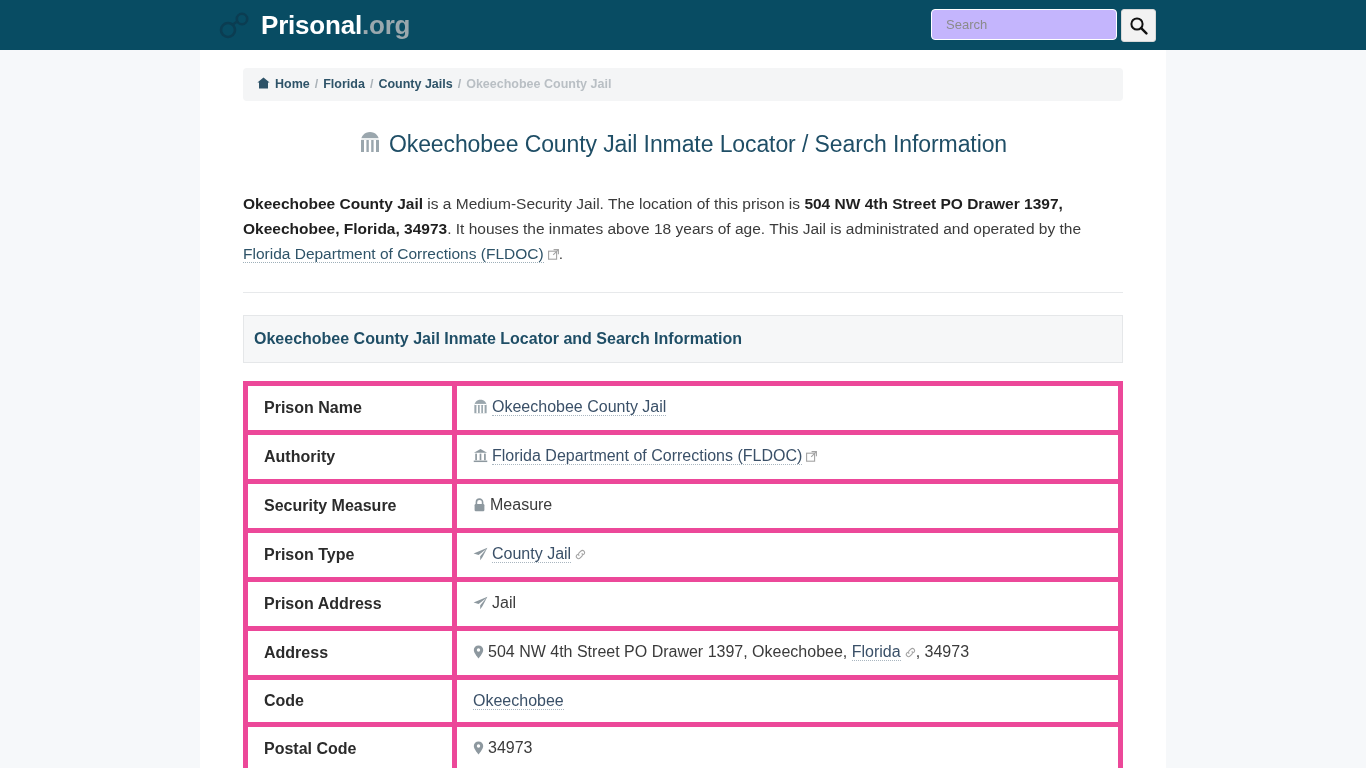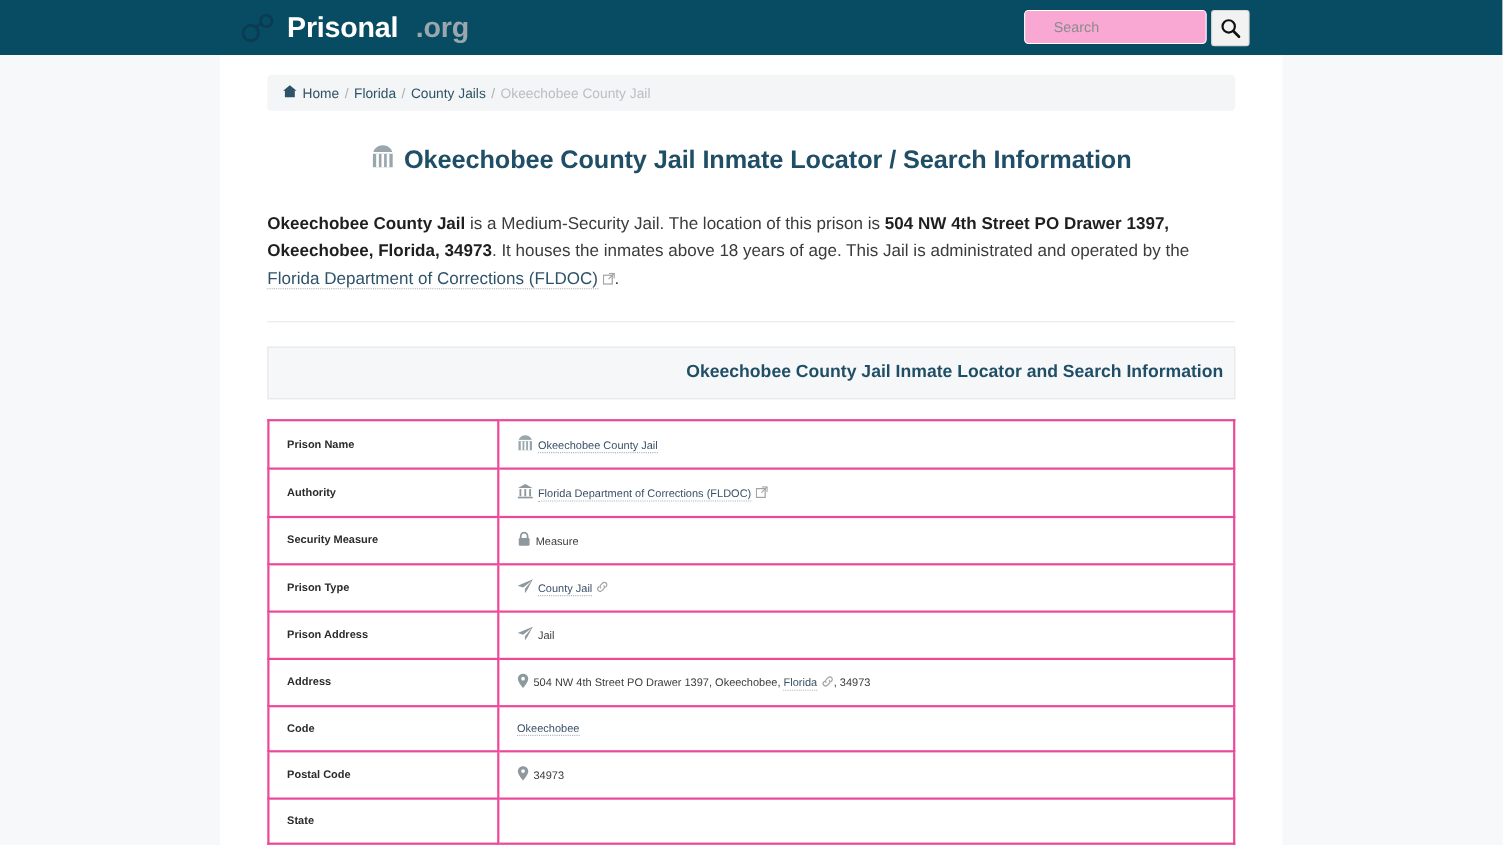--- a/index.html
+++ b/index.html
@@ -35,7 +35,7 @@
     letter-spacing: -0.2px;
     line-height: 1;
   }
-  .brand-text .tld { color: #9aa8ae; font-weight: bold; padding-left: 16px; }
+  .brand-text .tld { color: #9aa8ae; font-weight: bold; }
 
   .search-wrap {
     position: absolute;

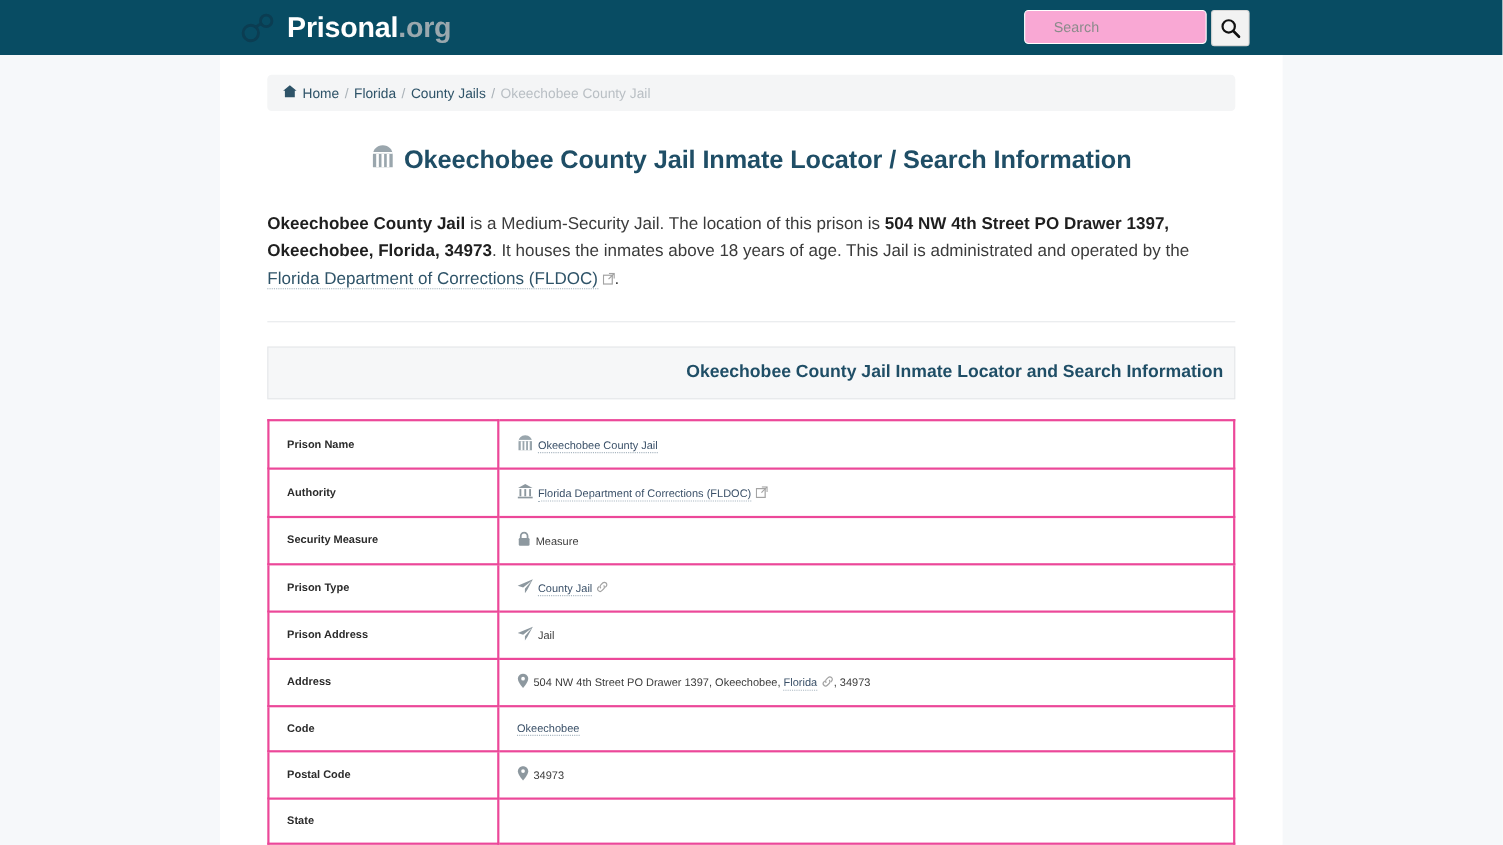--- a/index.html
+++ b/index.html
@@ -46,12 +46,12 @@
     gap: 4px;
   }
   .search-input {
-    width: 166px;
+    width: 186px;
     height: 31px;
     border: 1px solid #ffffff;
     border-radius: 4px;
-    background: #f9a8d4;
-    padding: 0 26px;
+    background: #c4b5fd;
+    padding: 0 14px;
     font-size: 13px;
     color: #333;
     font-family: "Liberation Sans", sans-serif;

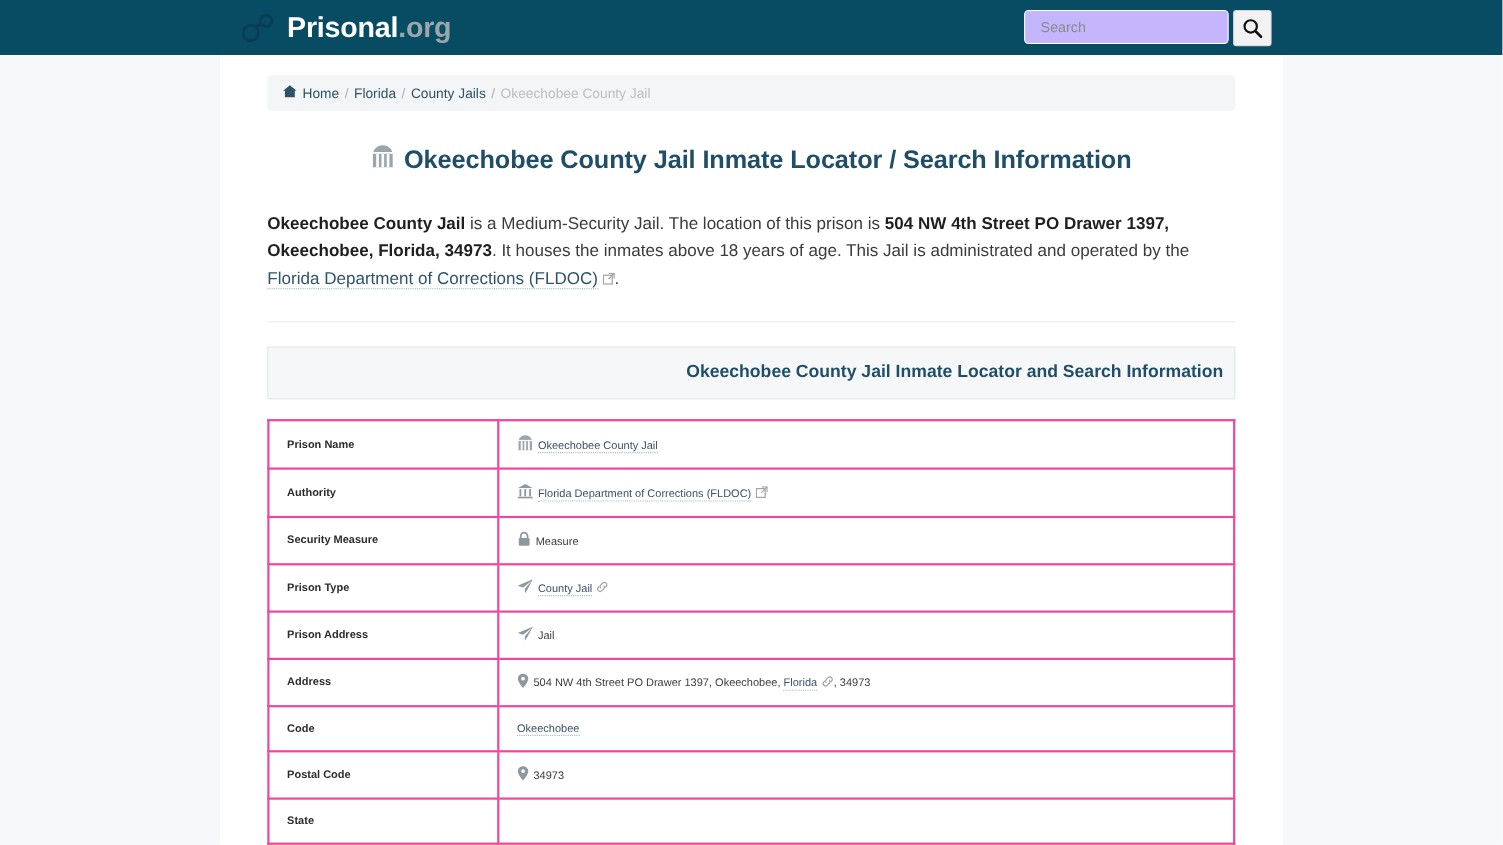--- a/index.html
+++ b/index.html
@@ -93,9 +93,10 @@
     font-size: 12.5px;
     color: #b9bfc4;
     display: flex;
-    align-items: center;
+    align-items: flex-start;
     flex-wrap: wrap;
     gap: 0px;
+    font-weight: bold;
   }
   .breadcrumb a {
     color: #2e5368;

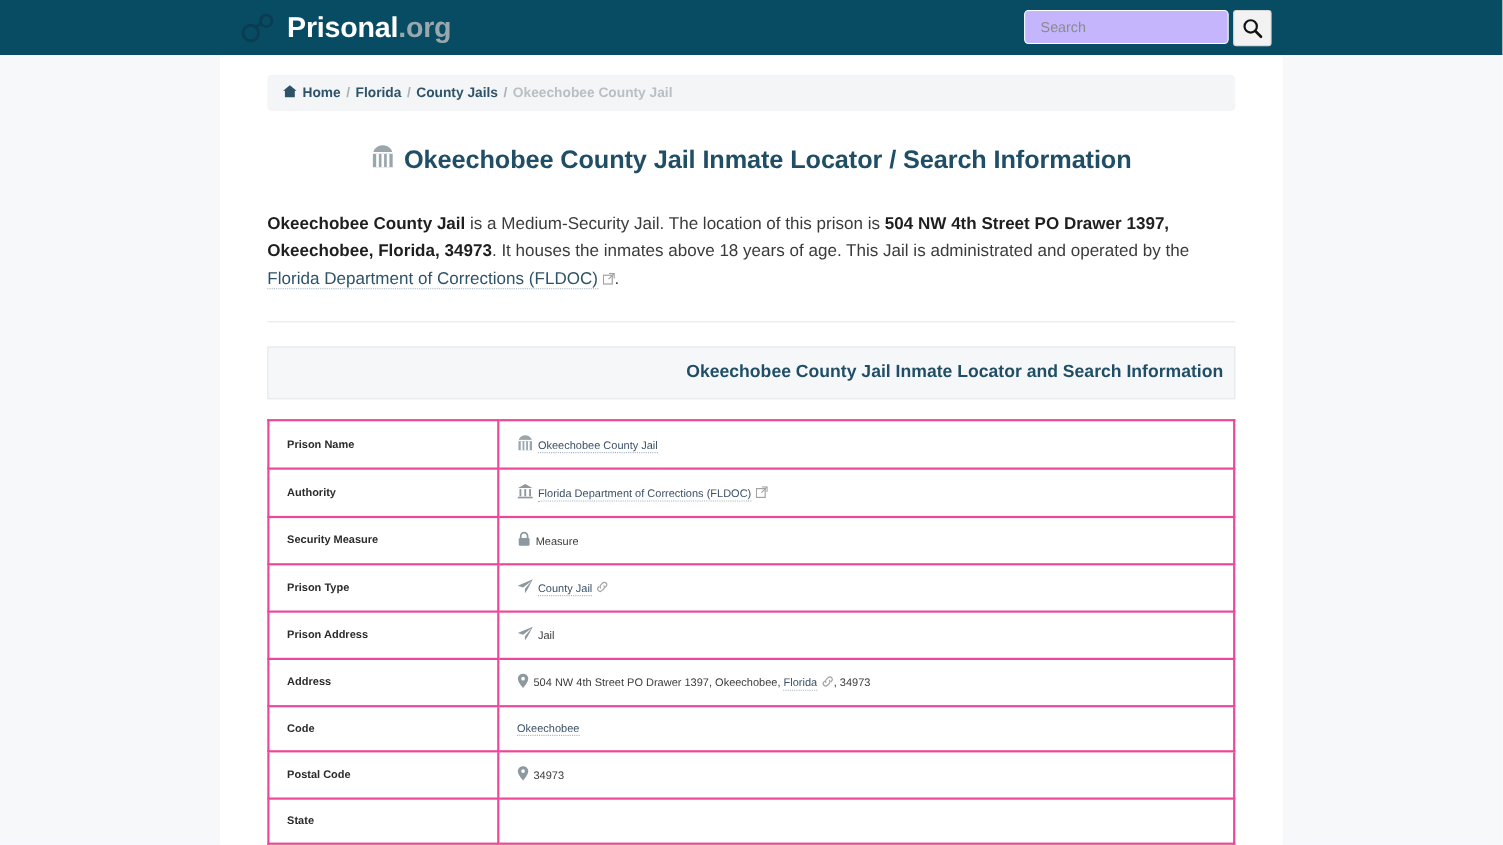--- a/index.html
+++ b/index.html
@@ -111,12 +111,12 @@
     text-align: center;
     font-size: 23px;
     color: #1f4e66;
-    font-weight: bold;
+    font-weight: normal;
     margin-top: 30px;
     margin-bottom: 0;
     letter-spacing: -0.1px;
     display: flex;
-    align-items: center;
+    align-items: flex-start;
     justify-content: center;
     gap: 8px;
   }

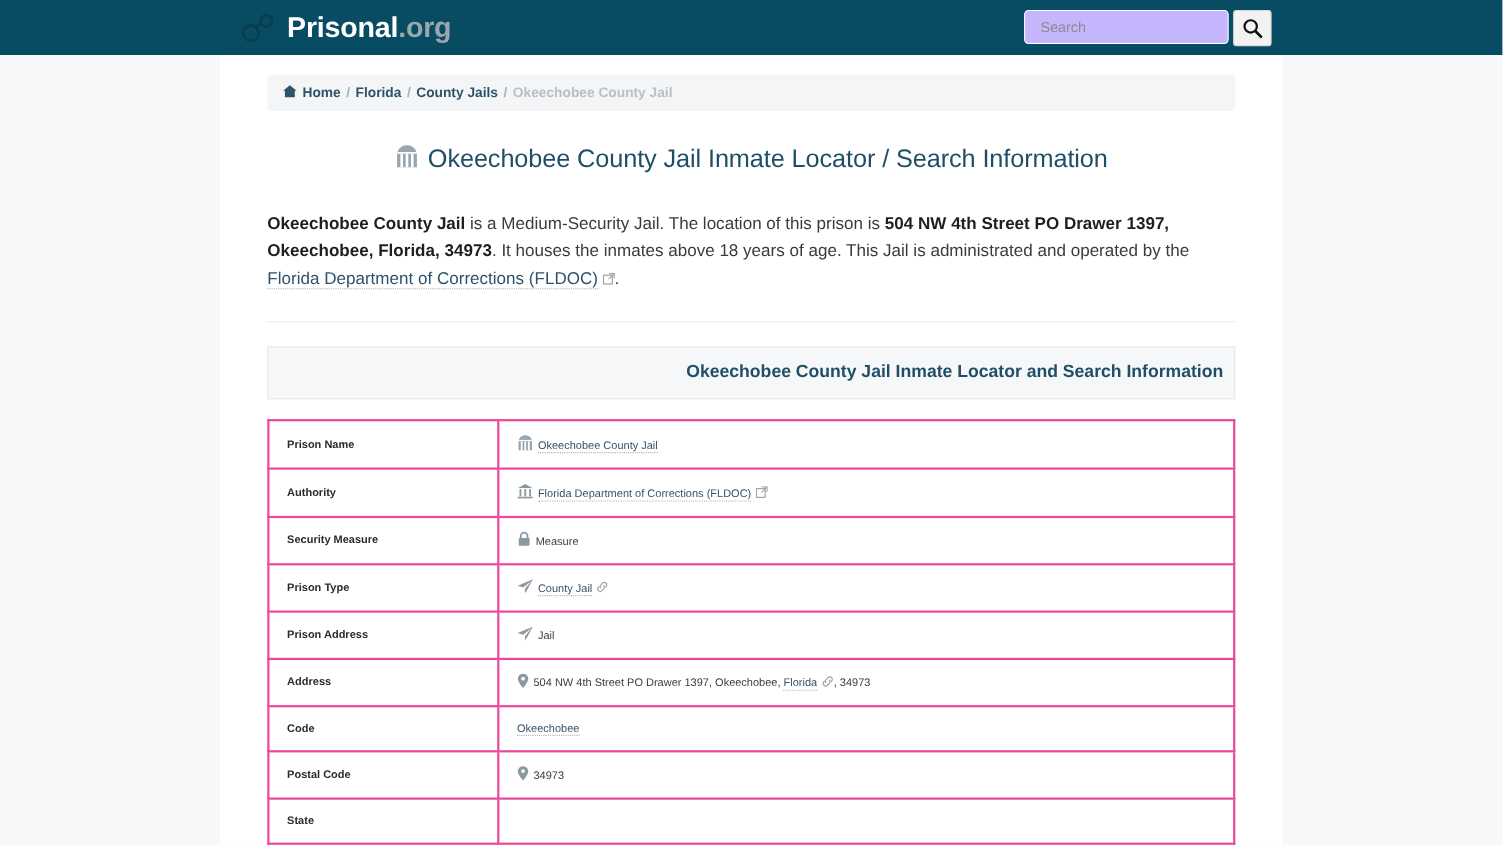--- a/index.html
+++ b/index.html
@@ -146,7 +146,7 @@
   .table-head {
     background: #f6f7f8;
     border: 1px solid #e5e7e9;
-    text-align: right;
+    text-align: left;
     padding: 14px 10px;
     font-size: 16px;
     font-weight: bold;

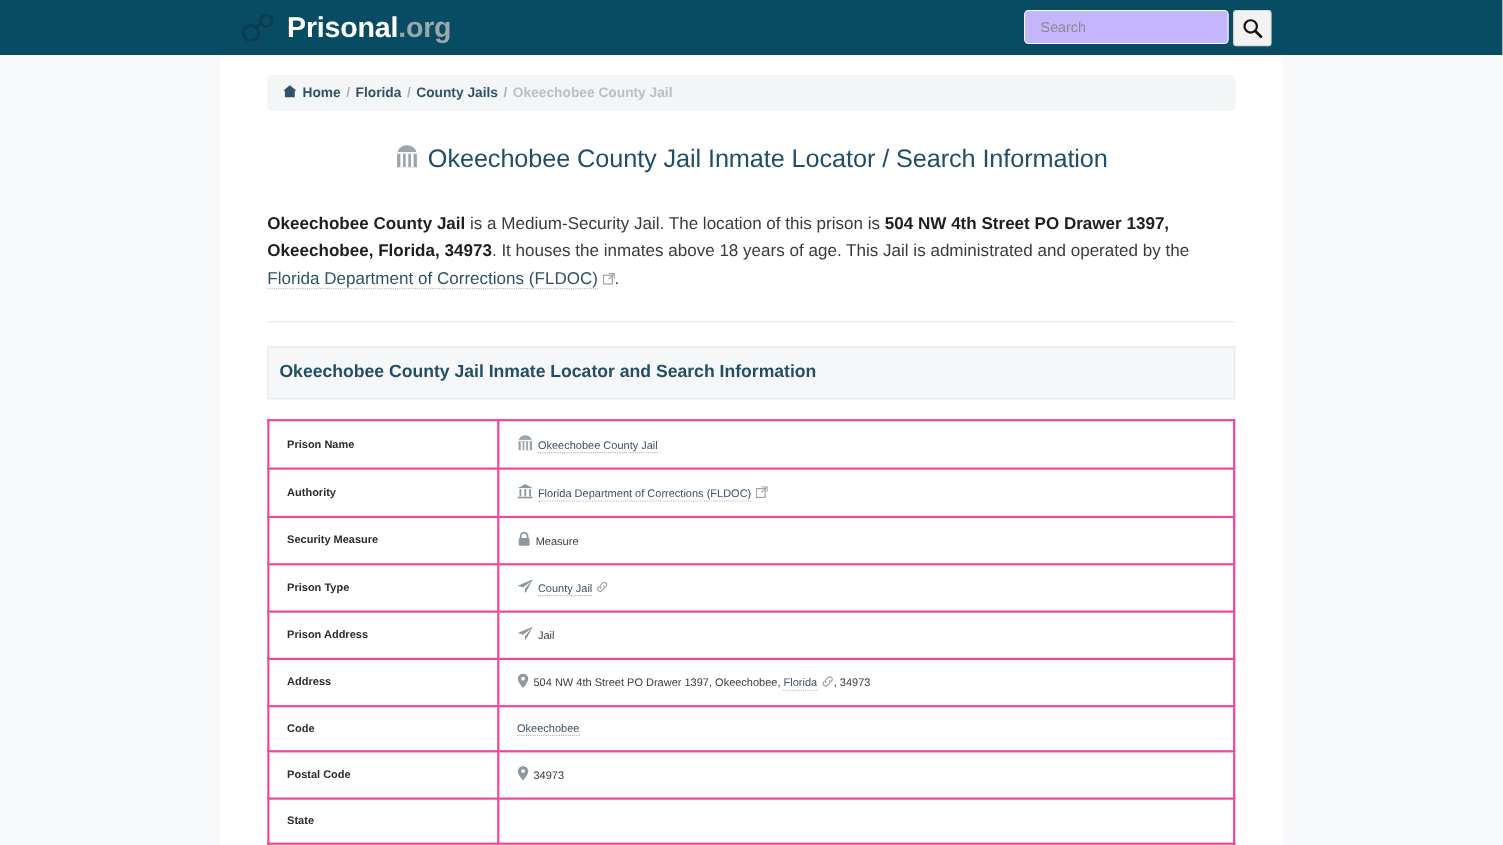--- a/index.html
+++ b/index.html
@@ -160,9 +160,9 @@
     table-layout: fixed;
   }
   table.info td {
-    border: 2px solid #ec4899;
+    border: 5px solid #ec4899;
     padding: 12px 16px;
-    font-size: 10px;
+    font-size: 16px;
     vertical-align: middle;
     height: 41px;
   }

